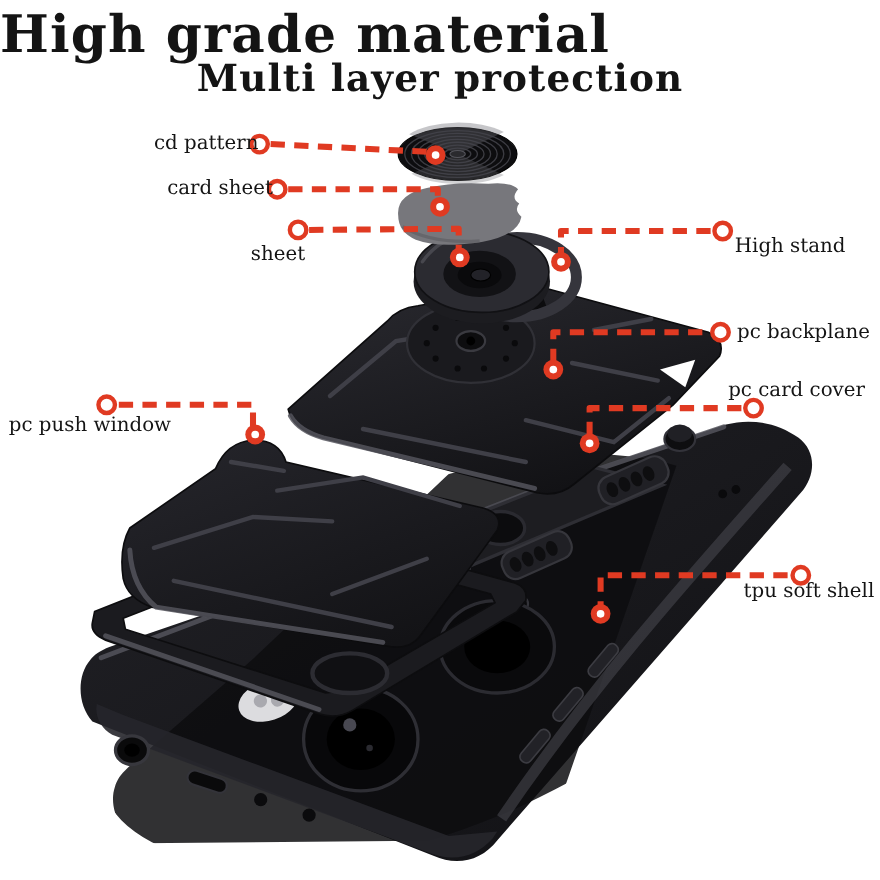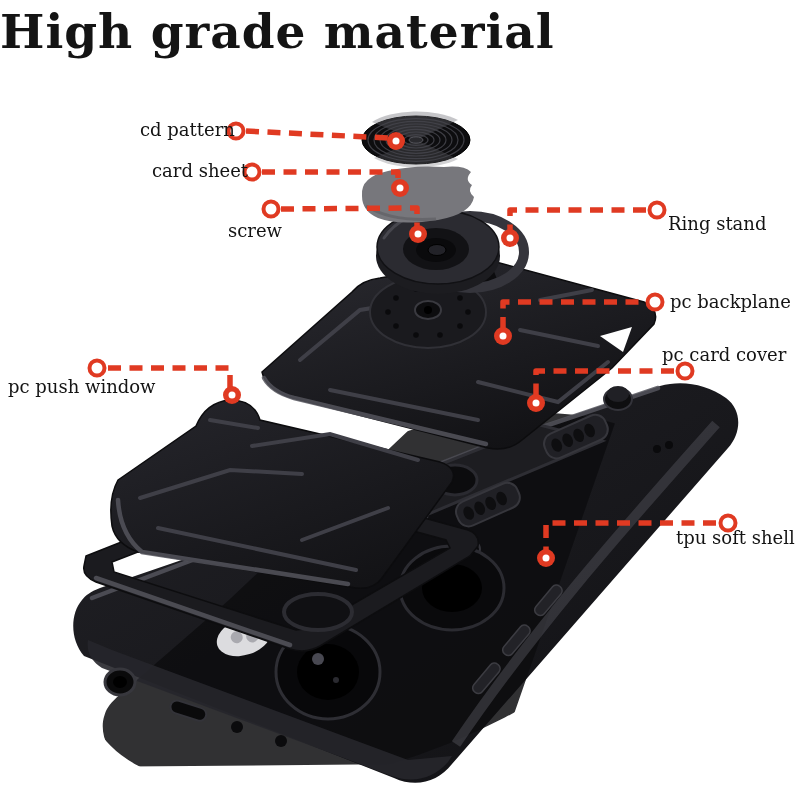--- a/index.html
+++ b/index.html
@@ -33,6 +33,7 @@
 <div class="stage">
 
   <h1 class="title">High grade material</h1>
+  <h2 class="subtitle">Multi layer protection</h2>
 
   <svg class="art" width="800" height="800" viewBox="0 0 800 800">
     <defs>

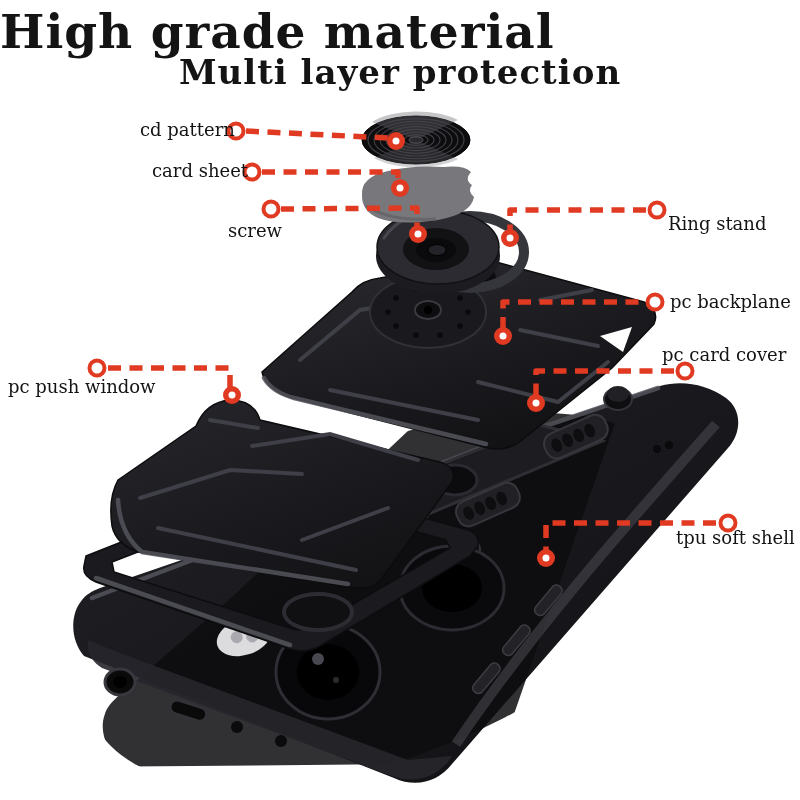--- a/index.html
+++ b/index.html
@@ -275,7 +275,7 @@
 
   <div class="callout" style="left:140px;top:119px">cd pattern</div>
   <div class="callout" style="left:152px;top:160px">card sheet</div>
-  <div class="callout" style="left:228px;top:220px">screw</div>
+  <div class="callout" style="left:228px;top:220px">sheet</div>
   <div class="callout" style="left:668px;top:213px">Ring stand</div>
   <div class="callout" style="left:670px;top:291px">pc backplane</div>
   <div class="callout" style="left:8px;top:376px">pc push window</div>

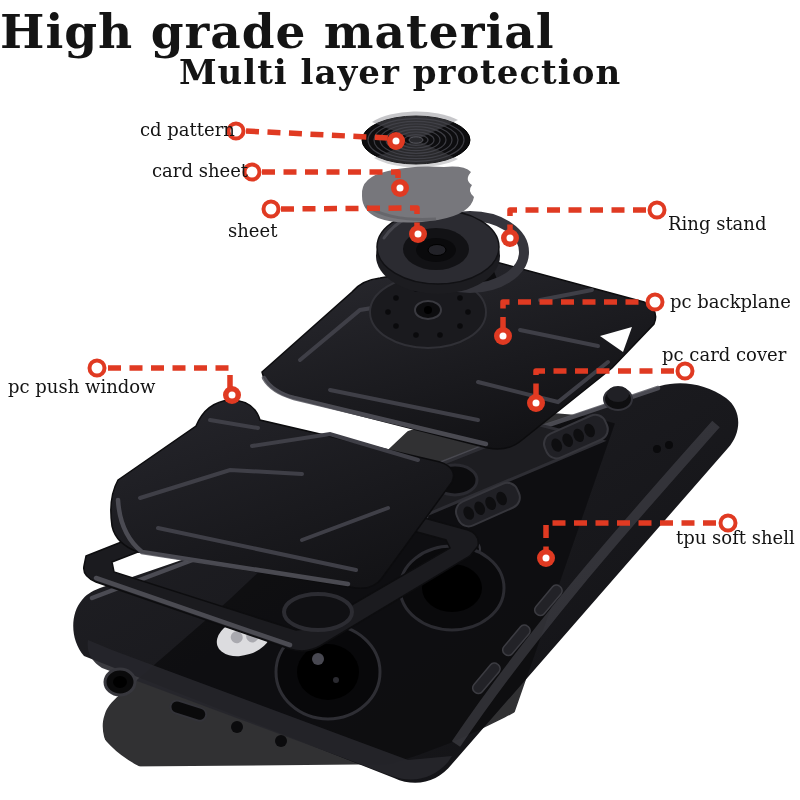--- a/index.html
+++ b/index.html
@@ -276,7 +276,7 @@
   <div class="callout" style="left:140px;top:119px">cd pattern</div>
   <div class="callout" style="left:152px;top:160px">card sheet</div>
   <div class="callout" style="left:228px;top:220px">sheet</div>
-  <div class="callout" style="left:668px;top:213px">Ring stand</div>
+  <div class="callout" style="left:668px;top:213px">High stand</div>
   <div class="callout" style="left:670px;top:291px">pc backplane</div>
   <div class="callout" style="left:8px;top:376px">pc push window</div>
   <div class="callout" style="left:662px;top:344px">pc card cover</div>

